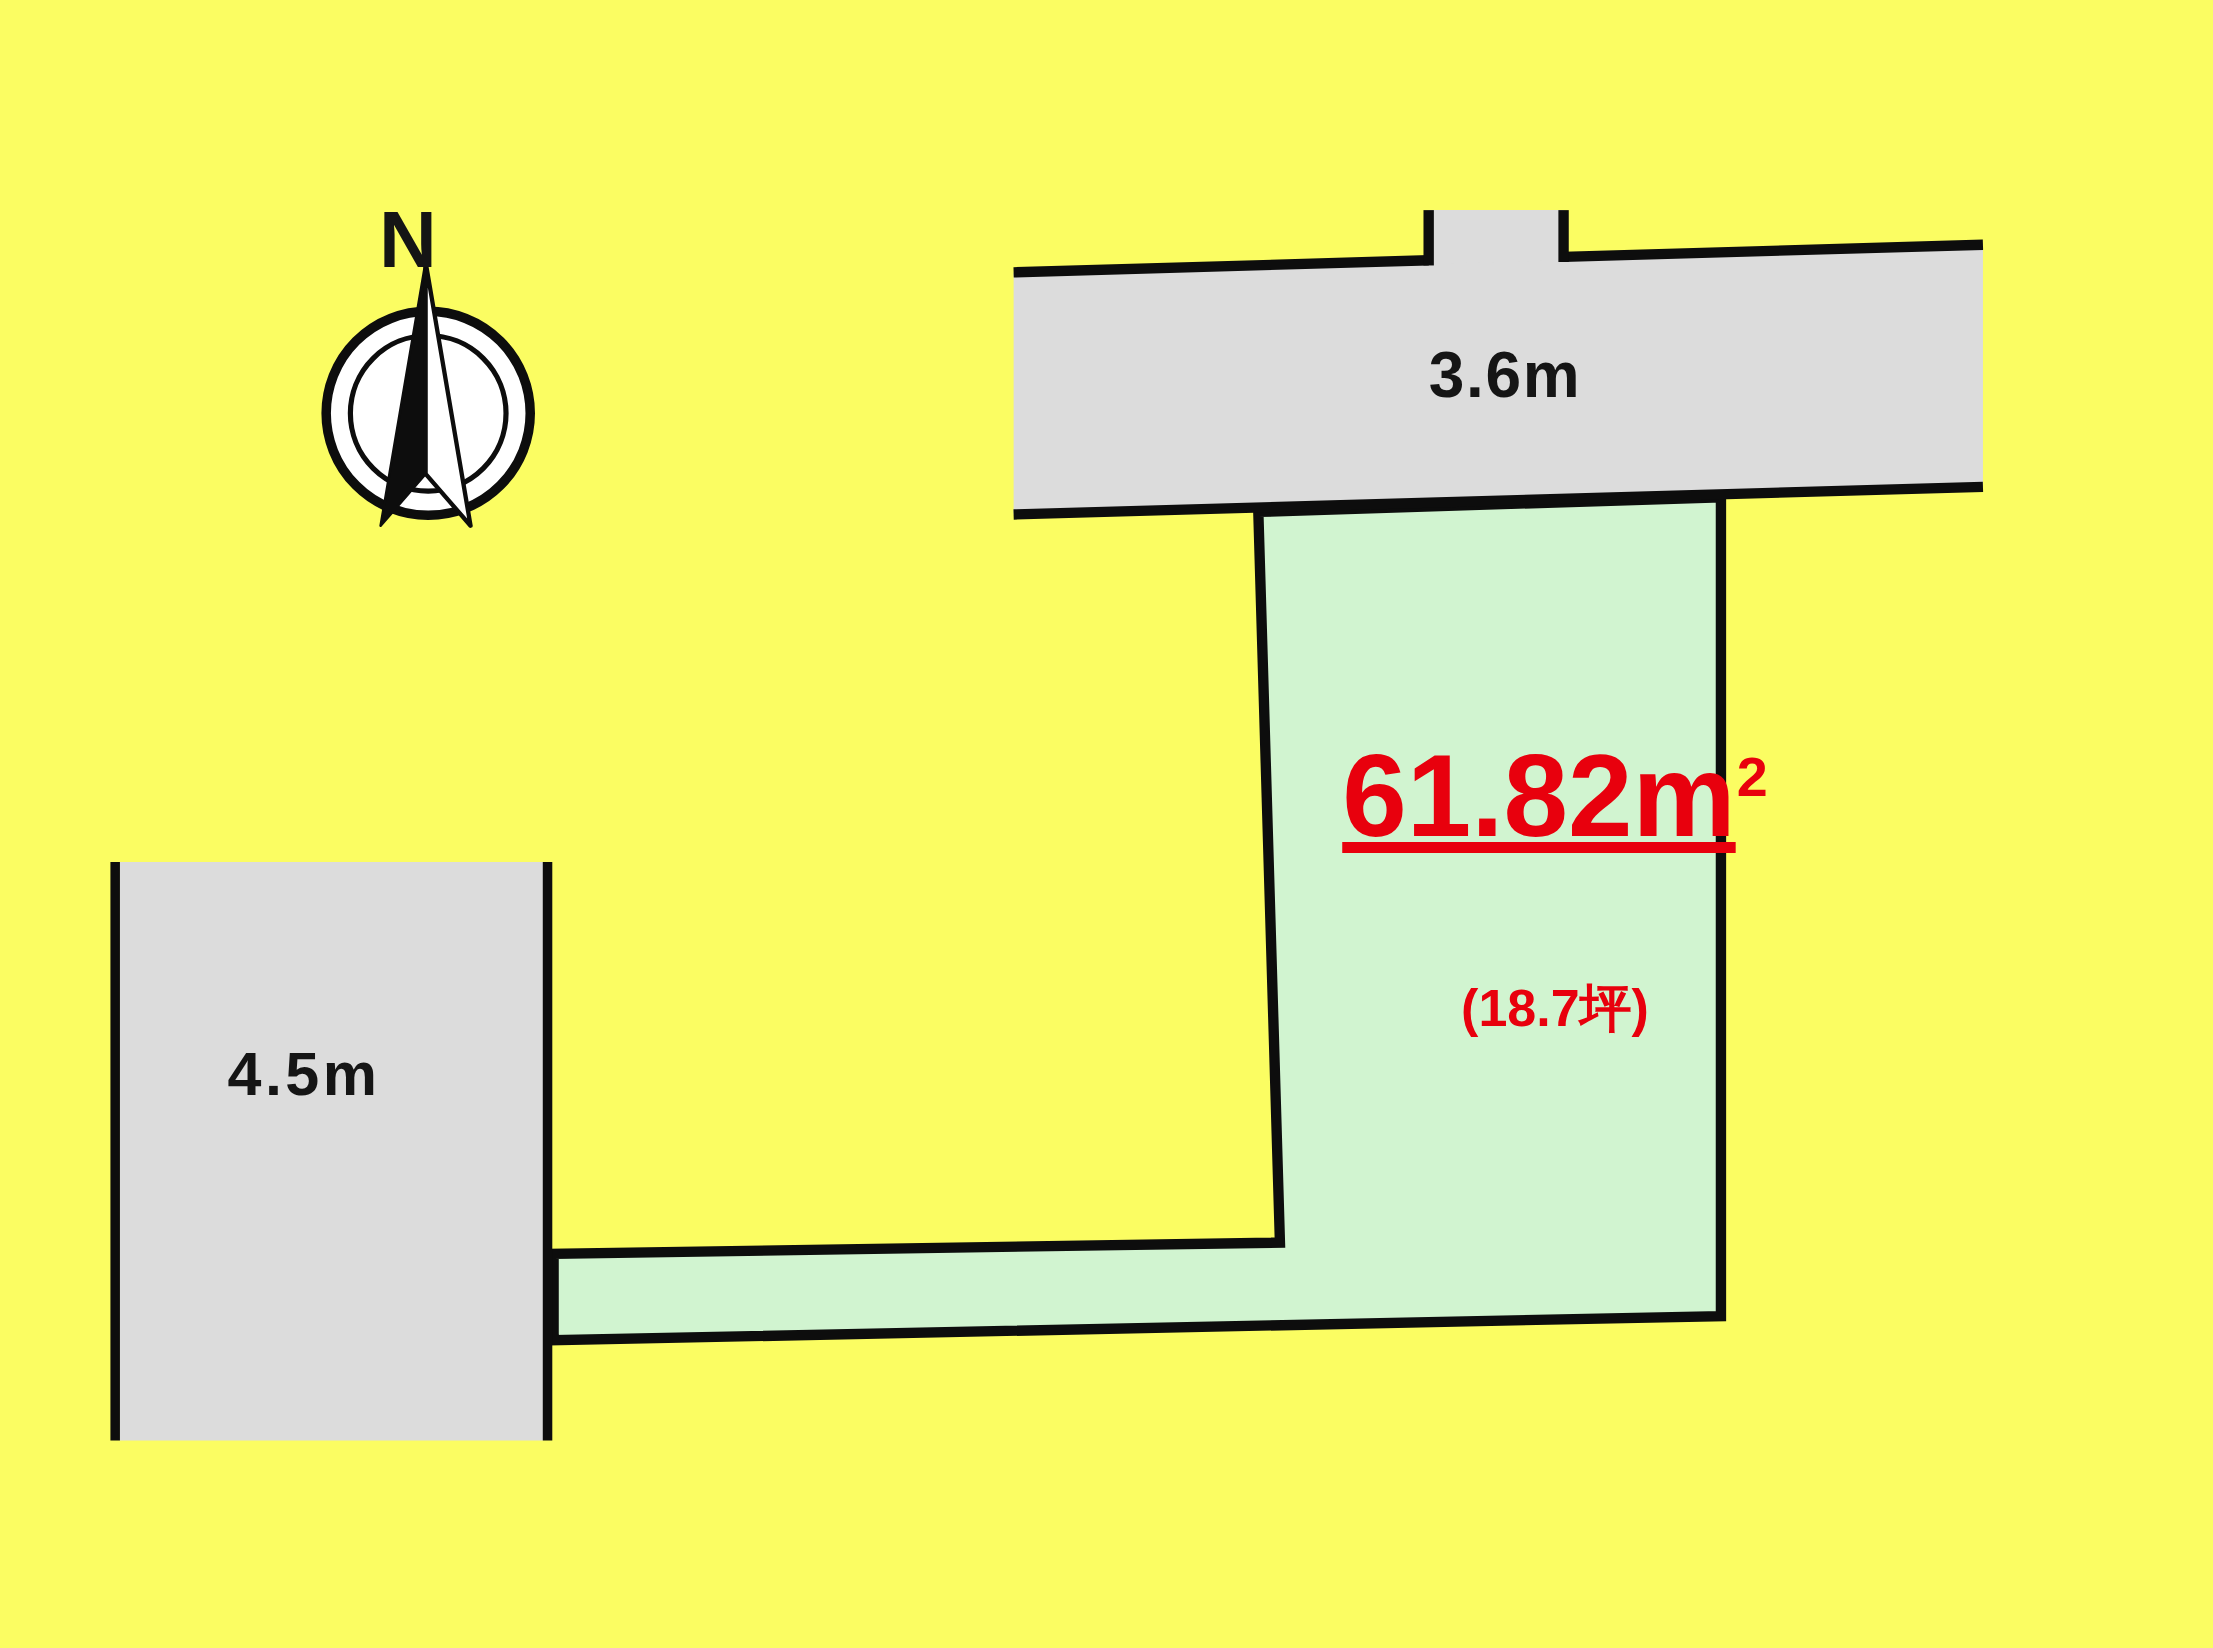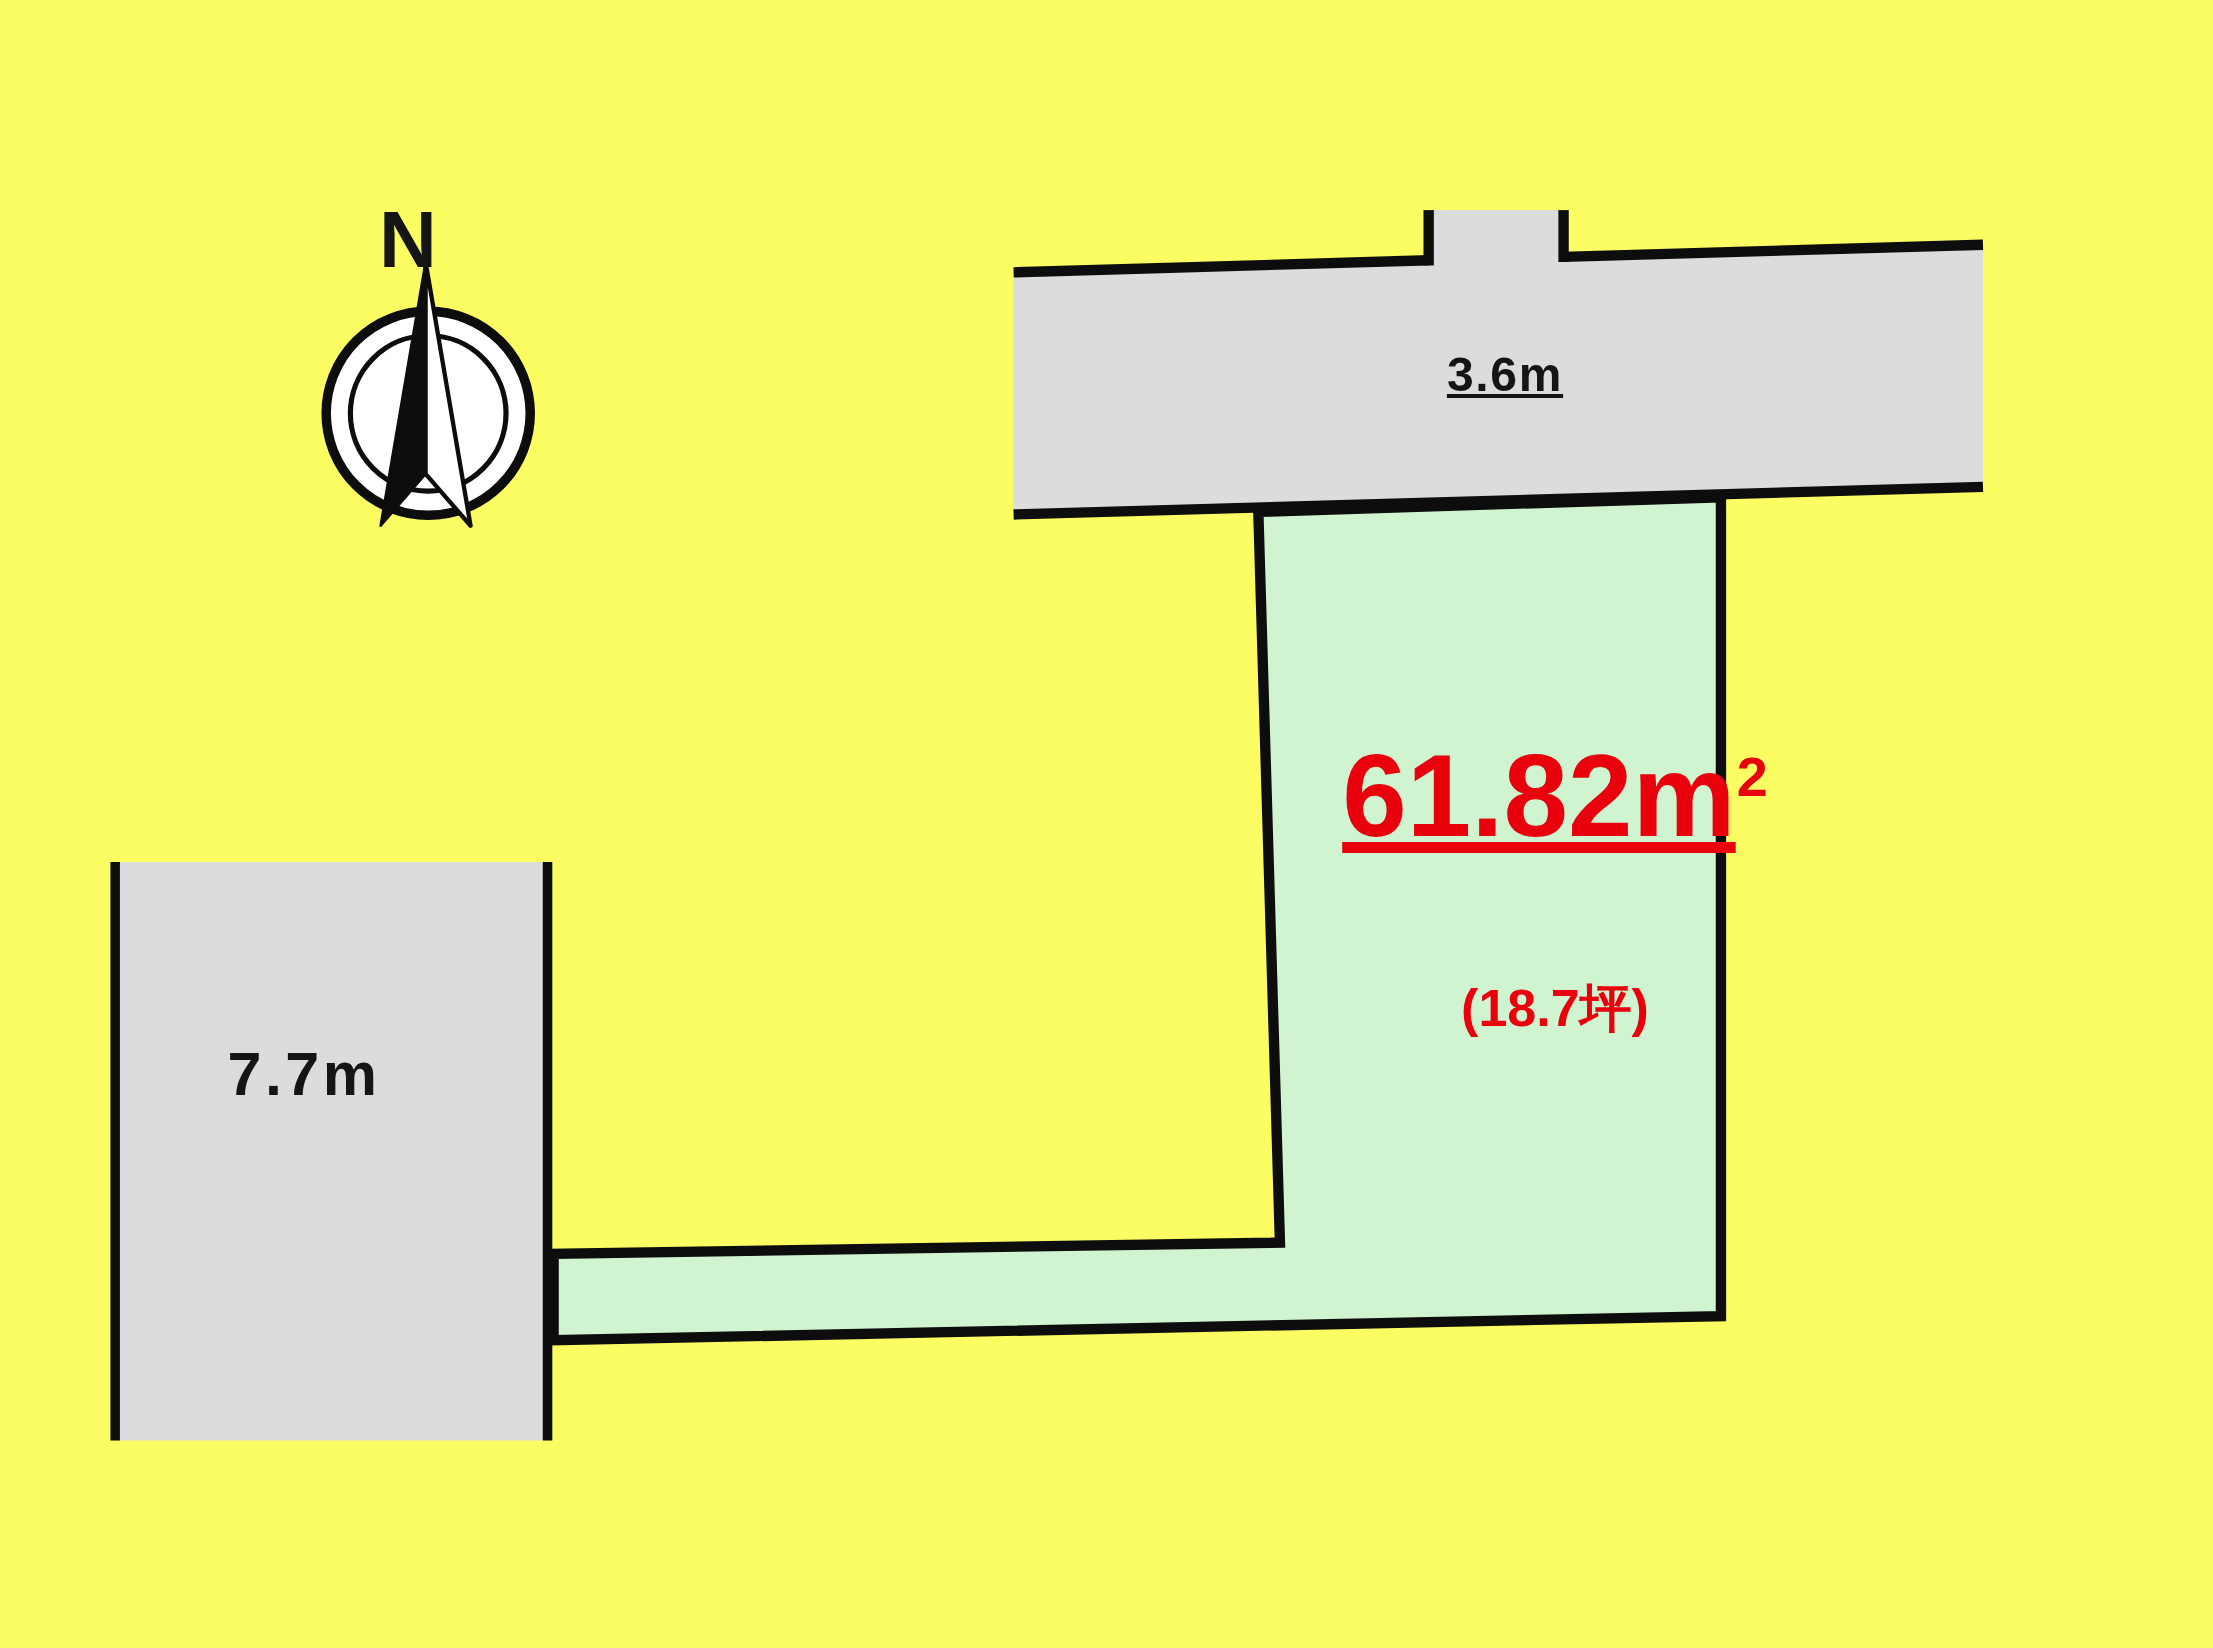--- a/index.html
+++ b/index.html
@@ -33,7 +33,7 @@
     color:var(--label-black);
   }
   .label-n   {left:408px;top:240px;font-size:80px;}
-  .label-36  {left:1505px;top:375px;font-size:48px;letter-spacing:1.7px;text-decoration:underline;}
+  .label-36  {left:1505px;top:375px;font-size:64px;letter-spacing:1.7px;}
   .label-54  {left:304px;top:1074px;font-size:61px;letter-spacing:3.5px;}
   .area-main {left:1555px;top:796px;font-size:116px;color:var(--accent-red);text-decoration:underline;}
   .area-main .sup{

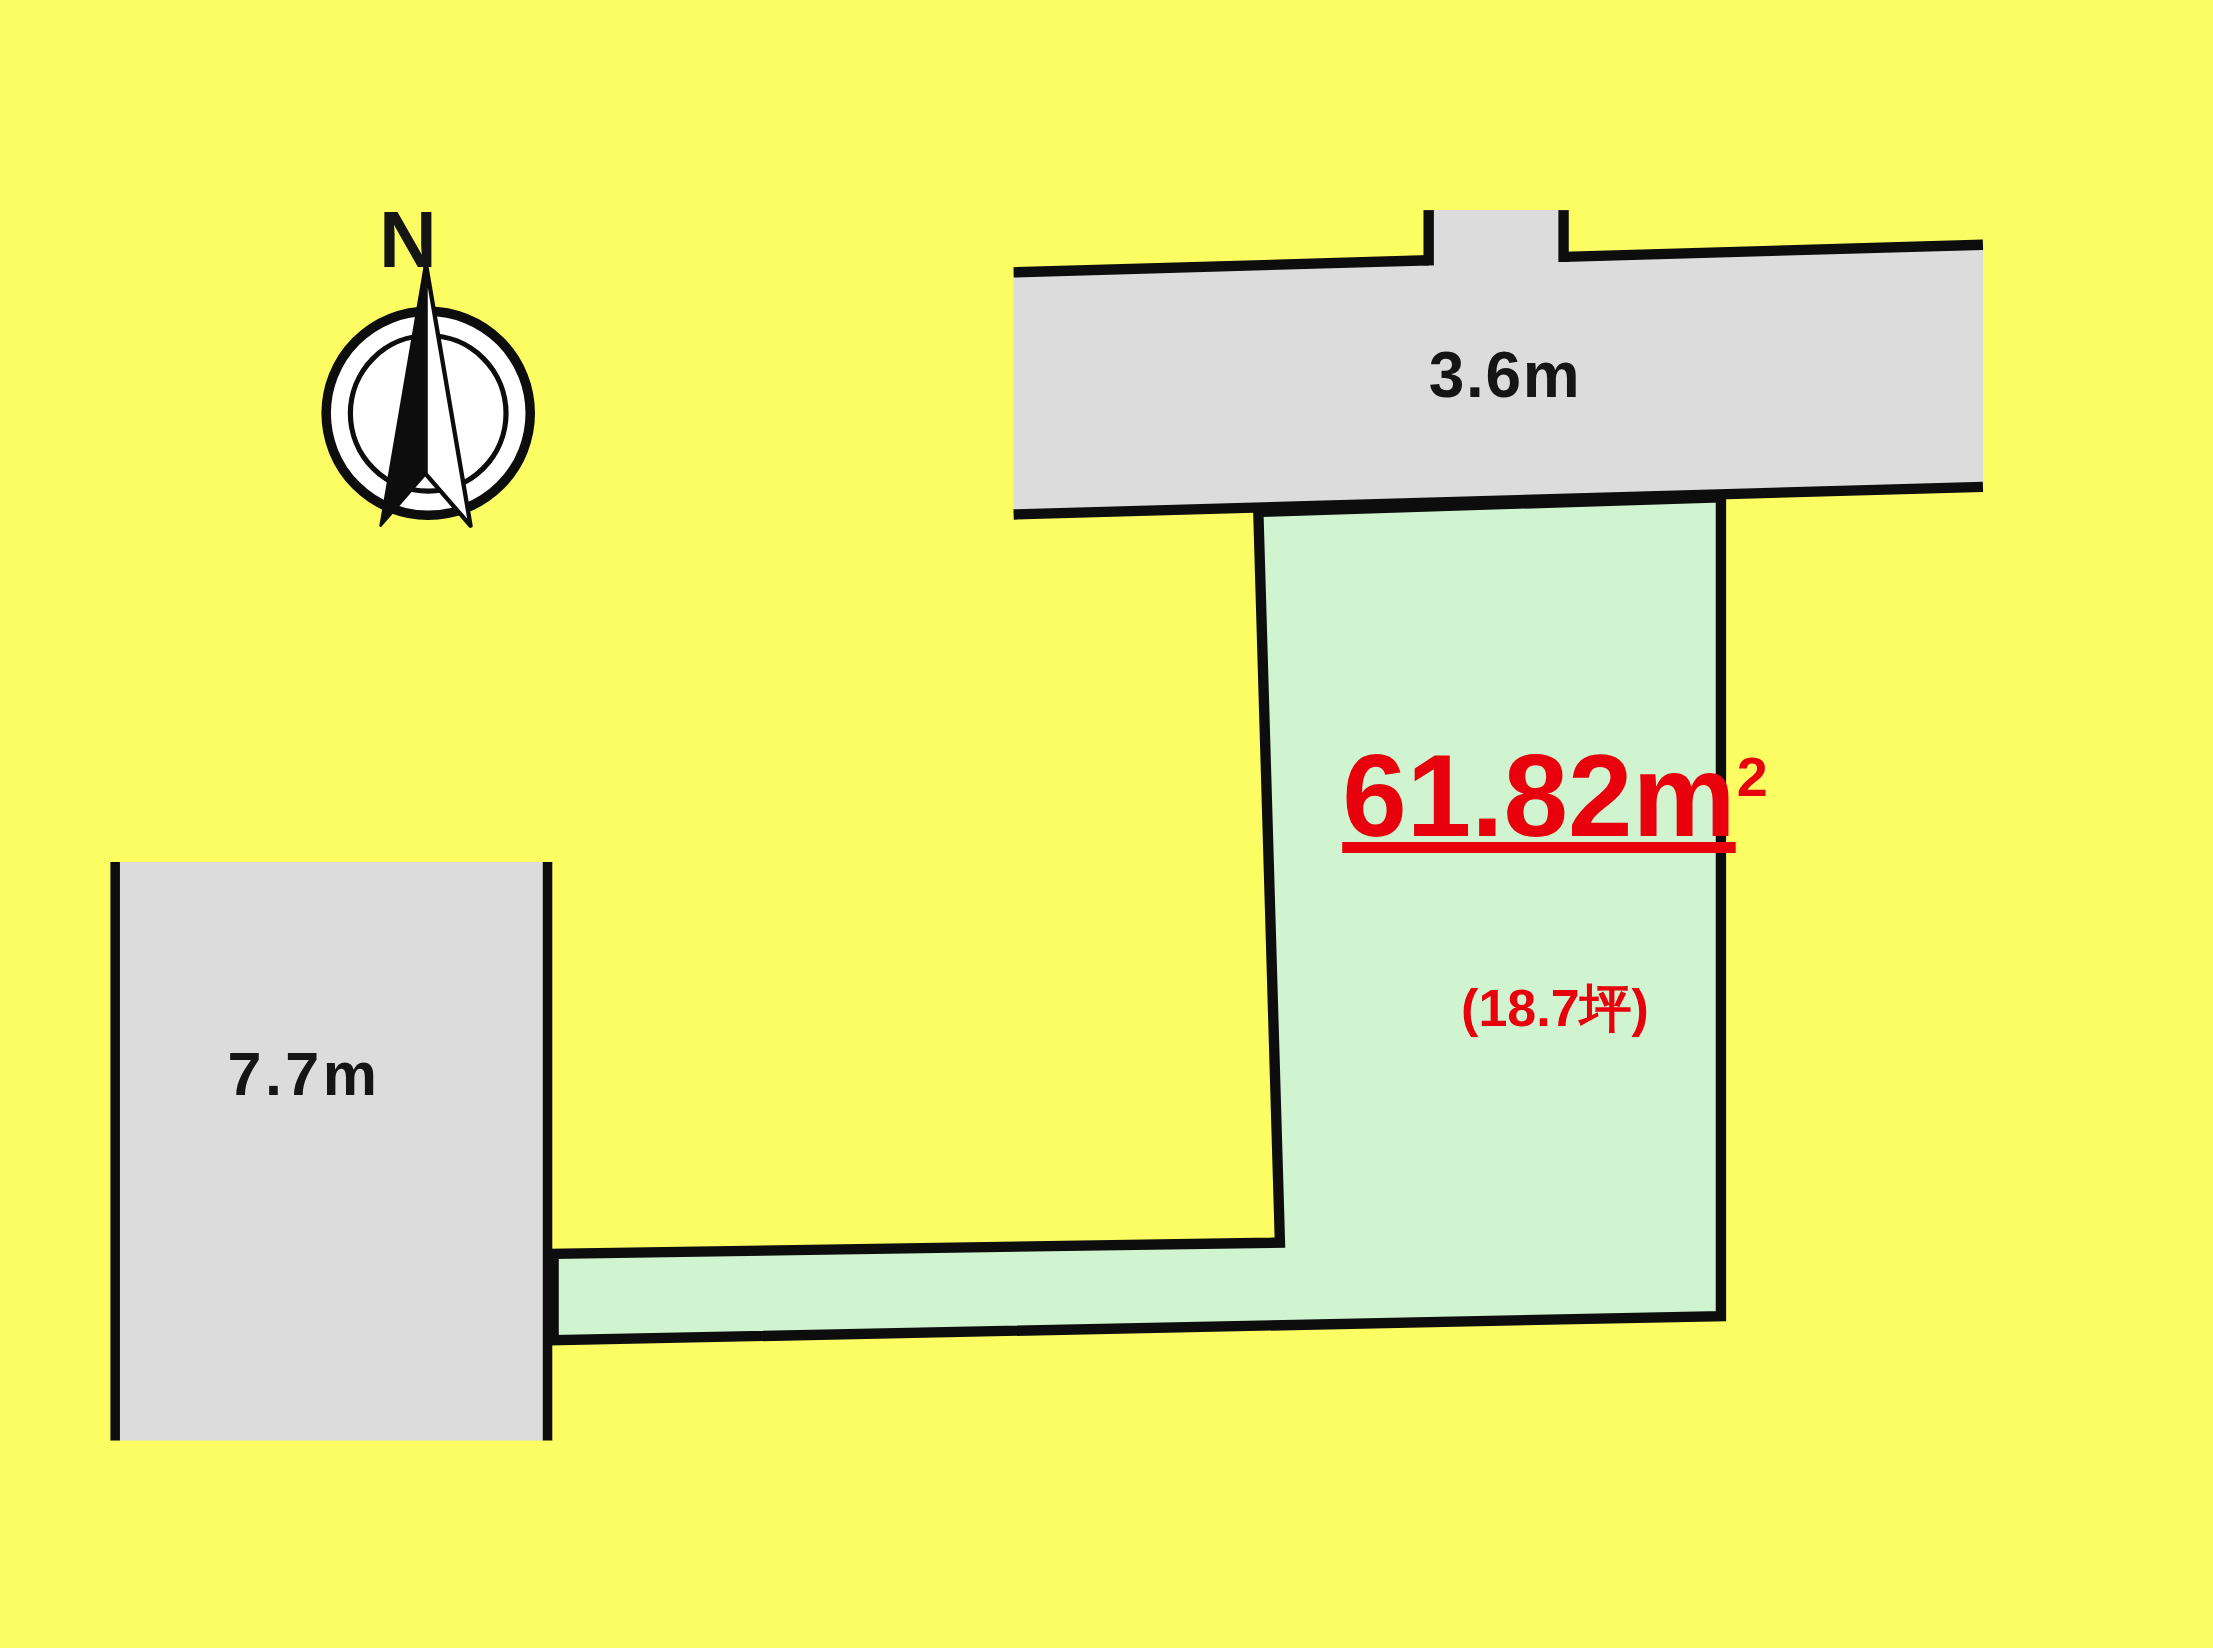--- a/index.html
+++ b/index.html
@@ -78,7 +78,7 @@
 
   <div class="txt label-36">3.6m</div>
 
-  <div class="txt label-54">7.7m</div>
+  <div class="txt label-54">4.5m</div>
 
   <div class="txt area-main">
     <span>61.82m</span><span class="sup">2</span>

